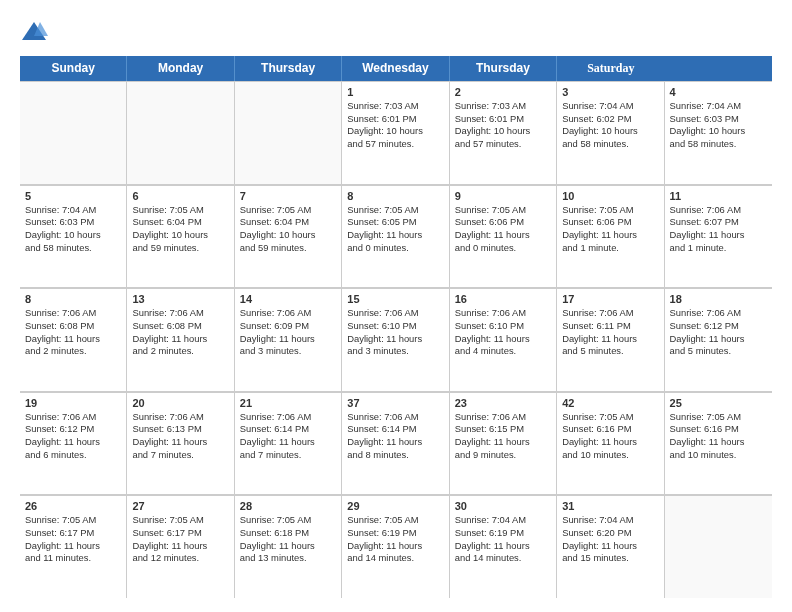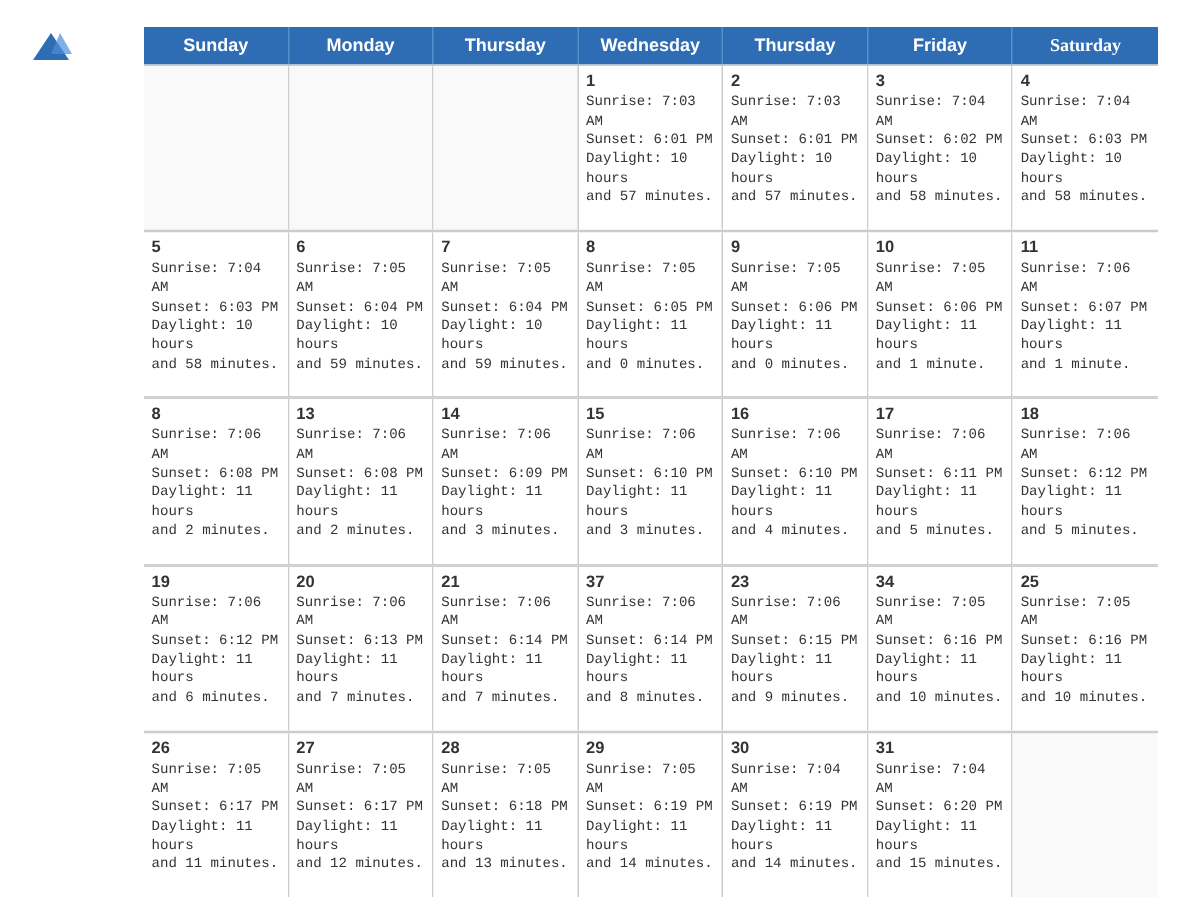--- a/index.html
+++ b/index.html
@@ -15,8 +15,7 @@
       height: 612px;
       padding: 18px 20px 14px 20px;
       display: flex;
-      flex-direction: row;
-      gap: 44px;
+      flex-direction: column;
     }
     .header {
       display: flex;

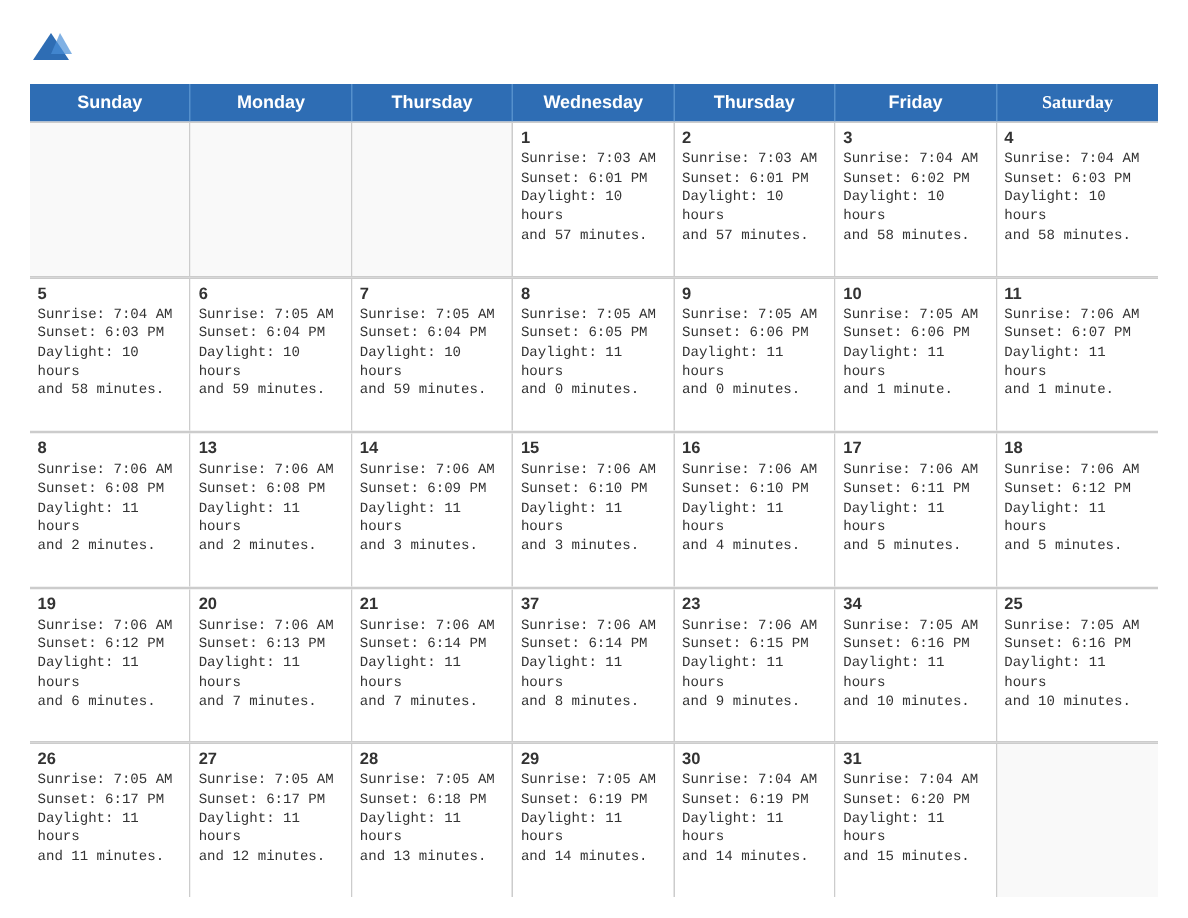--- a/index.html
+++ b/index.html
@@ -146,7 +146,6 @@
         <div class="cal-header-cell">Thursday</div>
         <div class="cal-header-cell">Wednesday</div>
         <div class="cal-header-cell">Thursday</div>
-        <div class="cal-header-cell">Friday</div>
         <div class="cal-header-cell">Saturday</div>
       </div>
     <div class="cal-body">

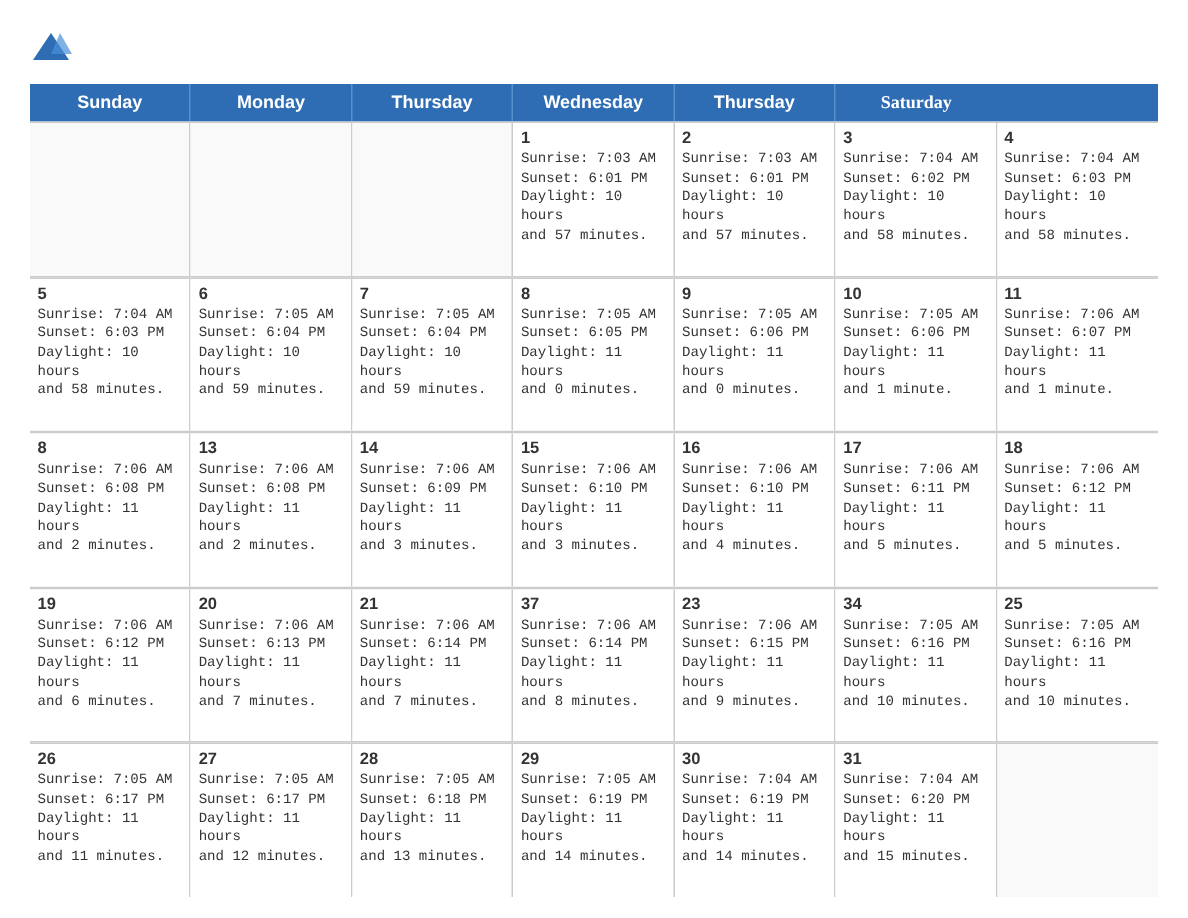--- a/index.html
+++ b/index.html
@@ -112,7 +112,6 @@
       line-height: 1.35;
       font-size: 9.4px;
       color: #333;
-      font-family: Liberation Mono, monospace;
     }
     .border-top {
       border-top: 1px solid #ccc;

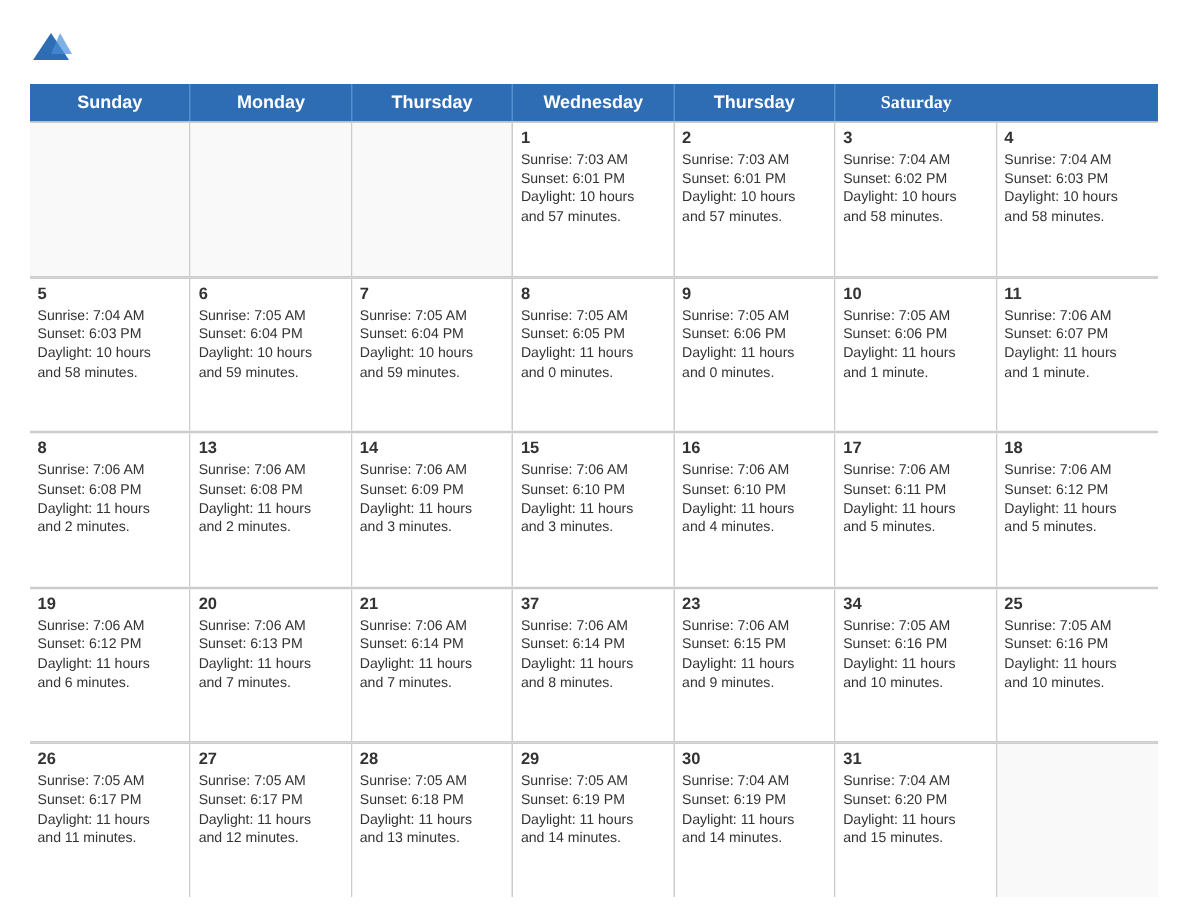--- a/index.html
+++ b/index.html
@@ -251,7 +251,7 @@
             <p>Sunrise: 7:06 AM<br>Sunset: 6:15 PM<br>Daylight: 11 hours<br>and 9 minutes.</p>
           </div>
           <div class="cal-cell">
-            <span class="day-num">34</span>
+            <span class="day-num">42</span>
             <p>Sunrise: 7:05 AM<br>Sunset: 6:16 PM<br>Daylight: 11 hours<br>and 10 minutes.</p>
           </div>
           <div class="cal-cell">

